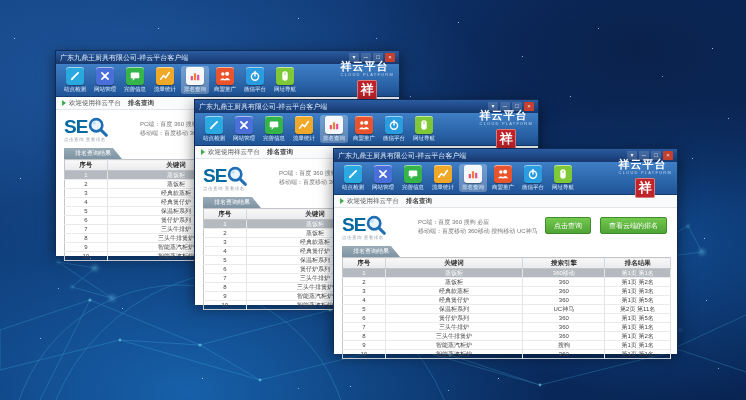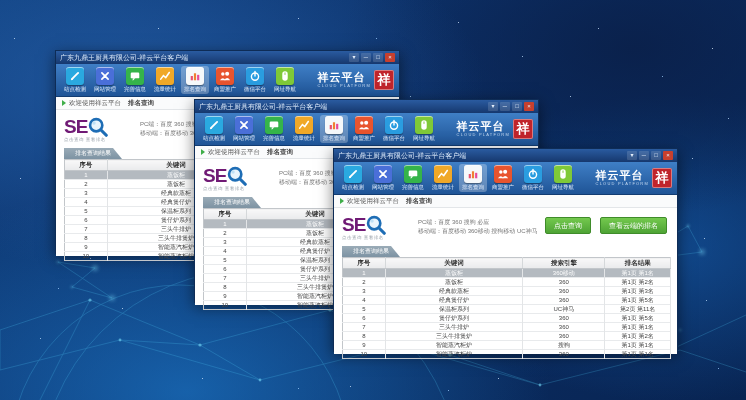--- a/index.html
+++ b/index.html
@@ -52,7 +52,7 @@
        justify-content:center;box-shadow:inset 0 1px 0 rgba(255,255,255,.55),0 1px 1px rgba(0,0,0,.35);}
   .tool-ic svg{width:14px;height:14px;display:block;}
   .tool-lb{font-size:5.5px;color:#e4eefc;margin-top:1px;white-space:nowrap;}
-  .brand{margin-left:auto;display:flex;align-items:center;gap:3px;}
+  .brand{margin-left:auto;display:flex;align-items:center;gap:3px;flex-direction:column;}
   .brand-name{font-size:11px;font-weight:bold;color:#fff;line-height:11px;letter-spacing:1px;}
   .brand-sub{font-size:4px;color:#c3d8f0;letter-spacing:1.2px;}
   .brand-seal{width:20px;height:20px;color:#fff;font-size:13px;font-weight:bold;display:flex;

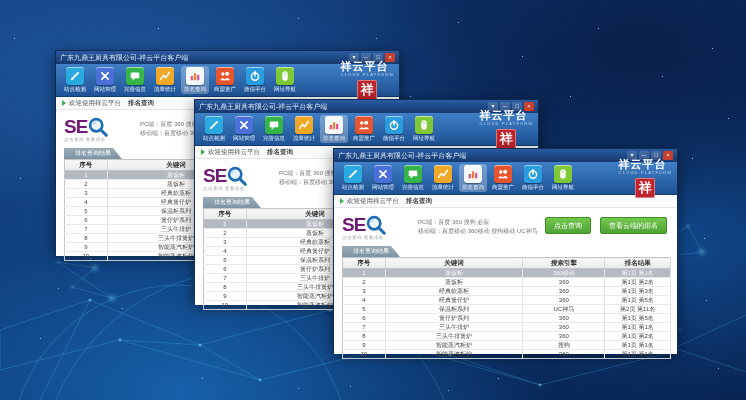--- a/index.html
+++ b/index.html
@@ -67,7 +67,7 @@
   .seo-row{height:38px;display:flex;align-items:center;padding:0 8px;position:relative;}
   .seo-logo{display:flex;flex-direction:column;width:76px;}
   .seo-line{display:flex;align-items:center;}
-  .seo-se{font-size:19px;font-weight:bold;color:#701a75;letter-spacing:-1px;line-height:20px;}
+  .seo-se{font-size:19px;font-weight:bold;color:#0369a1;letter-spacing:-1px;line-height:20px;}
   .seo-o svg{width:21px;height:21px;display:block;}
   .seo-tag{font-size:4.5px;color:#9aa3ab;letter-spacing:.5px;}
   .engines{font-size:6px;color:#777;line-height:9px;}

